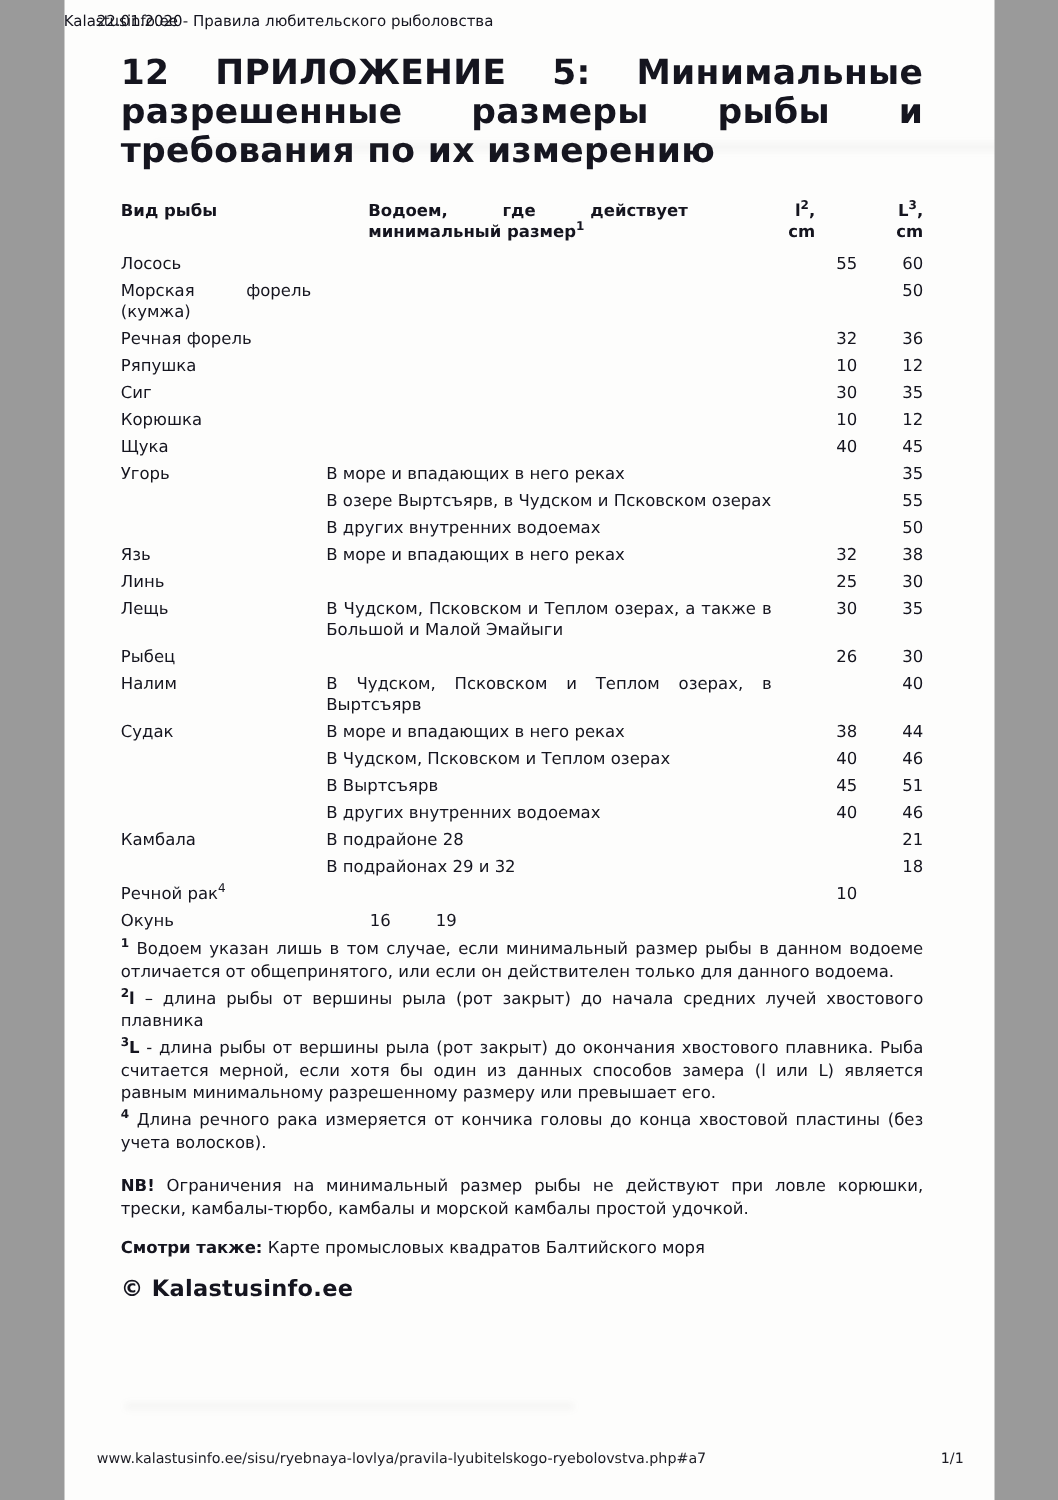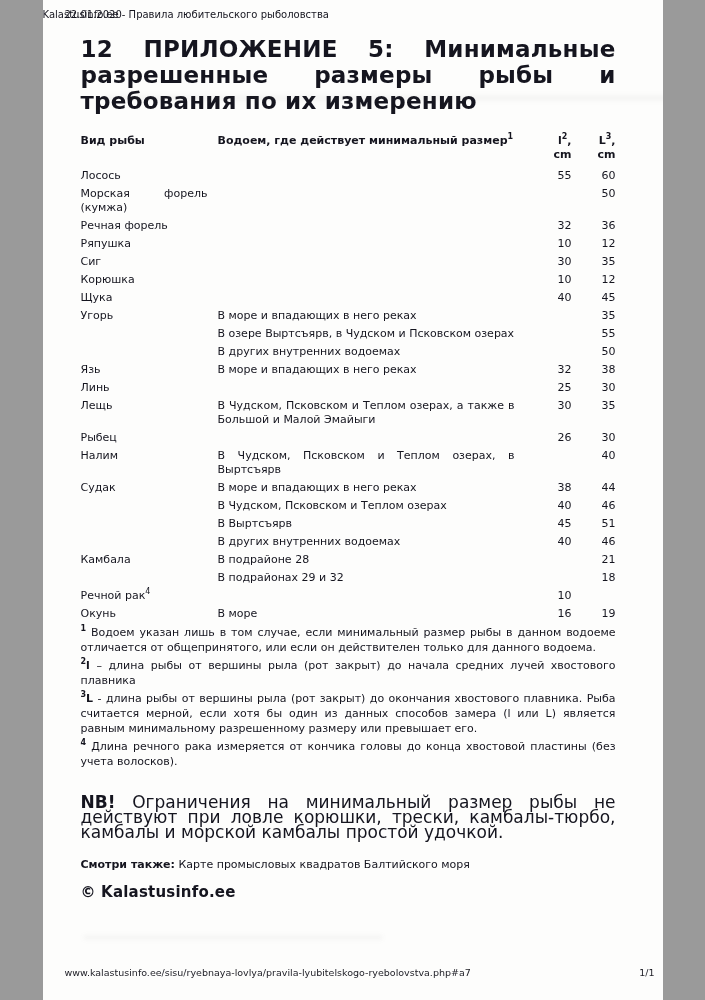--- a/index.html
+++ b/index.html
@@ -28,7 +28,7 @@
 
   .table { width: 100%; font-size: 11px; line-height: 14px; }
   .trow, .thead { display: flex; align-items: flex-start; margin-bottom: 4px; }
-  .thead { margin-bottom: 7px; font-weight: bold; }
+  .thead { margin-bottom: 7px; font-weight: bold; gap: 28px; }
   .c-fish  { width: 137px; flex: 0 0 137px; text-align: justify; padding-right: 10px; box-sizing: border-box; }
   .c-water { flex: 1 1 auto; text-align: justify; padding-right: 14px; }
   .c-l { width: 43px; flex: 0 0 43px; text-align: right; }

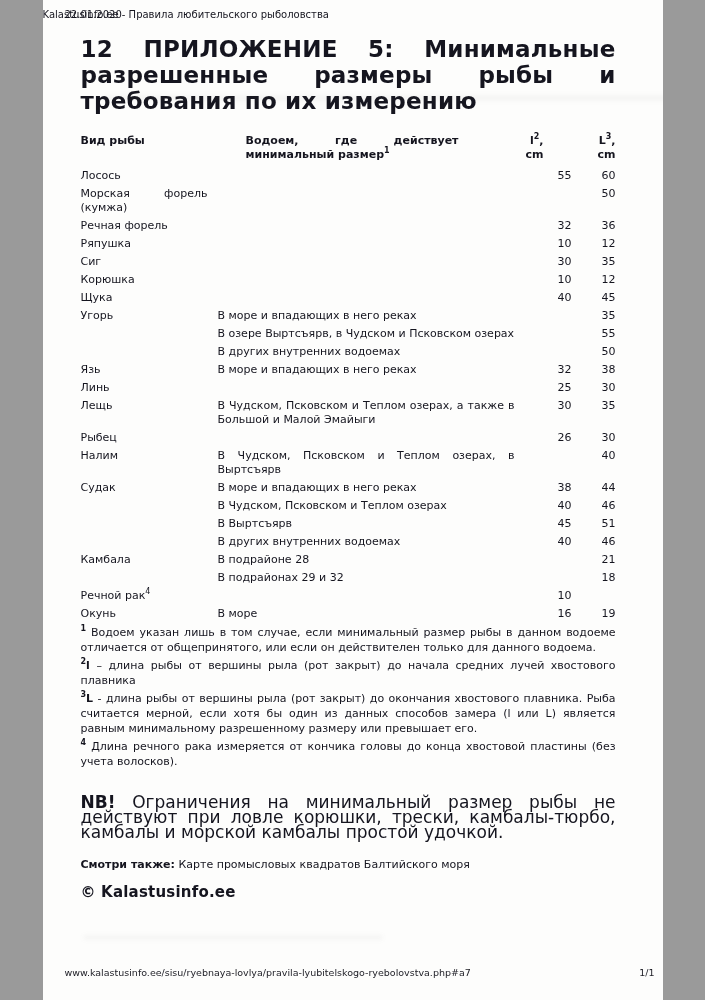--- a/index.html
+++ b/index.html
@@ -233,7 +233,6 @@
 
         <div class="trow">
           <div class="c-fish"><span>Окунь</span><sup></sup></div>
-          <div class="c-water">В море</div>
           <div class="c-l">16</div>
           <div class="c-L">19</div>
         </div>

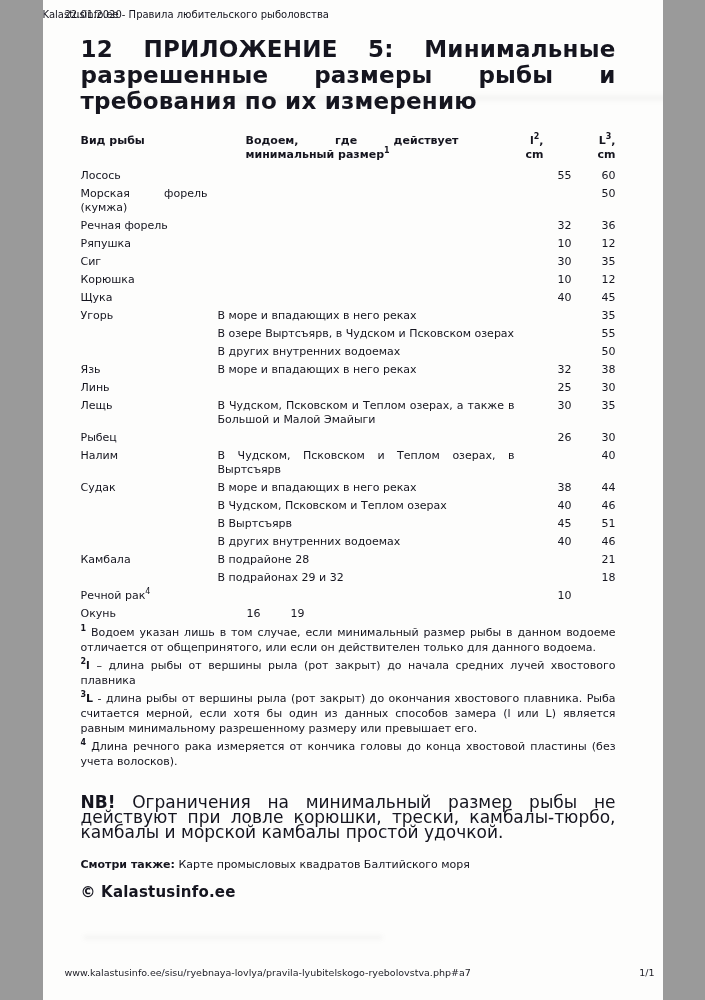--- a/index.html
+++ b/index.html
@@ -41,7 +41,7 @@
   .footnote sup { font-weight: bold; }
   .footnote b { font-weight: bold; }
 
-  .nb { margin-top: 26px; font-size: 17px; line-height: 15px; text-align: justify; }
+  .nb { margin-top: 14px; font-size: 11px; line-height: 15px; text-align: justify; }
   .nb .lbl { font-weight: bold; }
   .see-also { margin-top: 3px; font-size: 11px; line-height: 15px; }
   .see-also .lbl { font-weight: bold; }

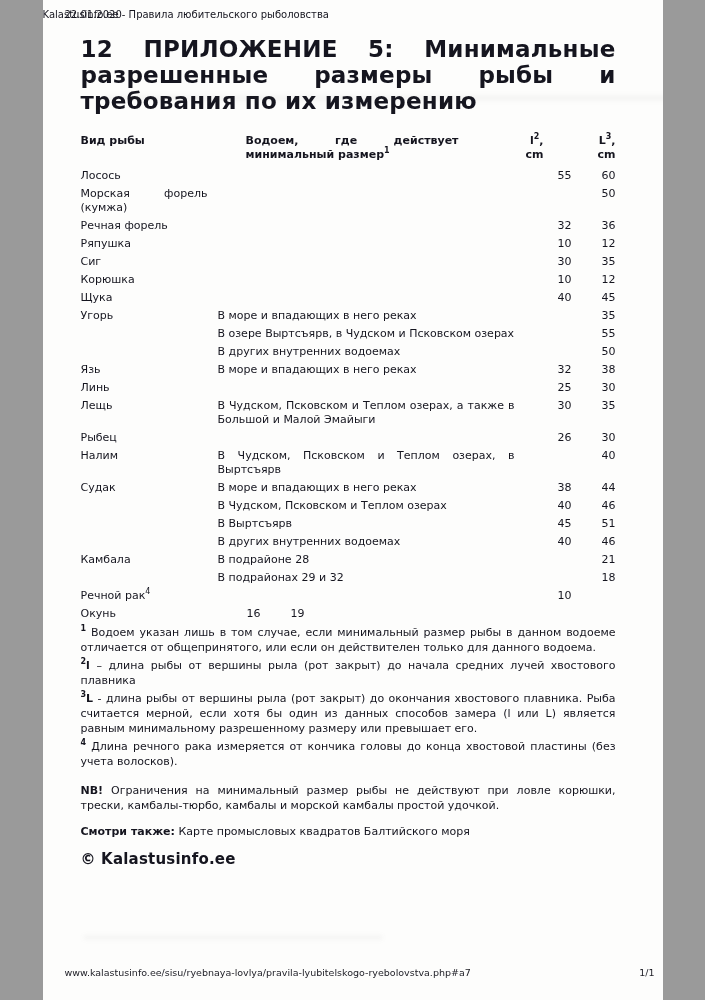--- a/index.html
+++ b/index.html
@@ -49,7 +49,7 @@
   .copyright { font-size: 15px; font-weight: bold; letter-spacing: 0.2px; }
 
   .page-footer {
-    position: absolute; left: 22px; right: 8px; bottom: 22px;
+    position: absolute; left: 22px; right: 20px; bottom: 22px;
     display: flex; justify-content: space-between;
     font-size: 9.5px; color: #1c1c24;
   }

